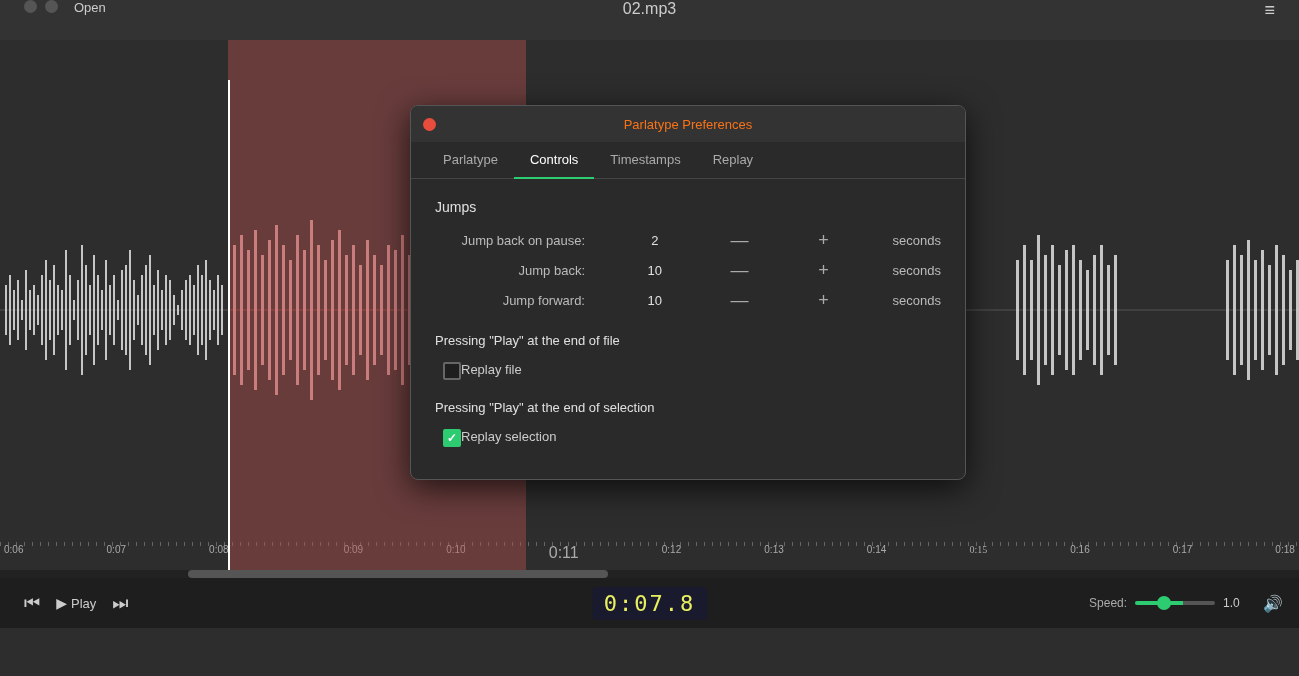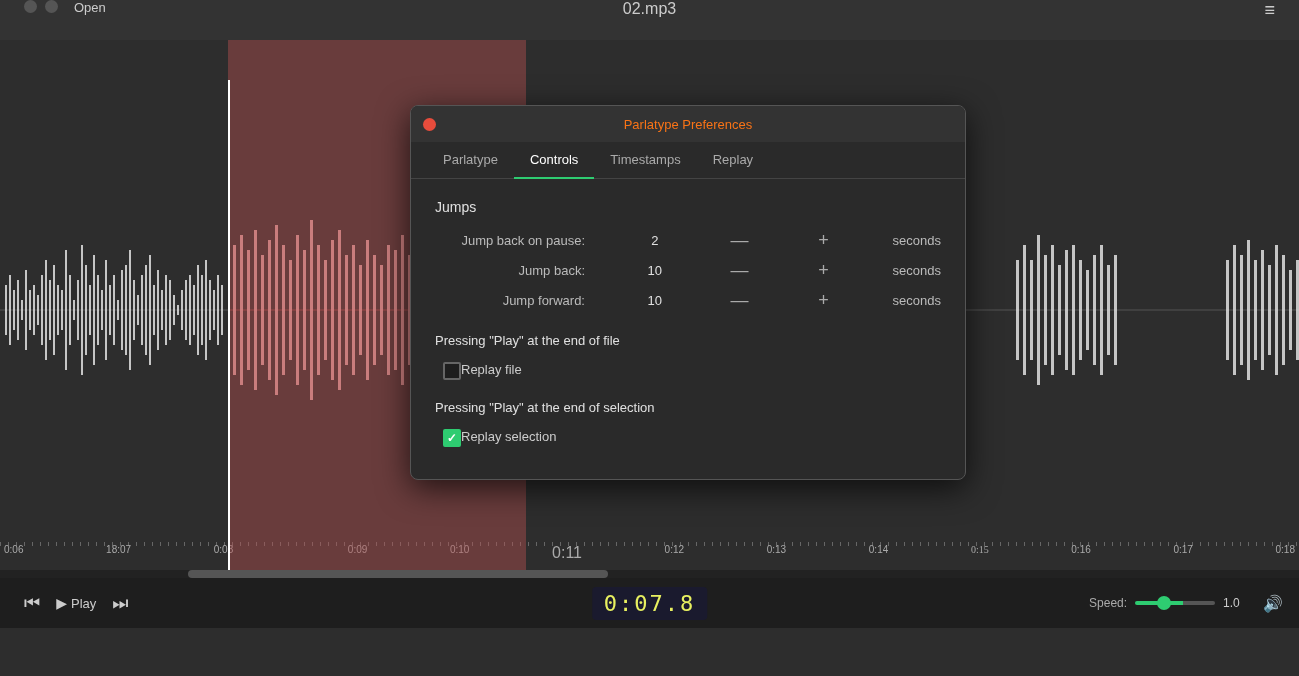--- a/index.html
+++ b/index.html
@@ -533,7 +533,7 @@
     <div style="position:absolute; top:0; left:0; right:0; height:4px; background: repeating-linear-gradient(90deg, #666 0px, #666 1px, transparent 1px, transparent 8px);"></div>
     <div style="position:absolute; bottom:0; left:0; right:0; display:flex; justify-content:space-between; padding:0 4px;">
       <span style="font-size:10px;color:#aaa;">0:06</span>
-      <span style="font-size:10px;color:#aaa;">18:07</span>
+      <span style="font-size:10px;color:#aaa;">0:07</span>
       <span style="font-size:10px;color:#aaa;">0:08</span>
       <span style="font-size:10px;color:#aaa;margin-left:32px;">0:09</span>
       <span style="font-size:10px;color:#aaa;">0:10</span>

